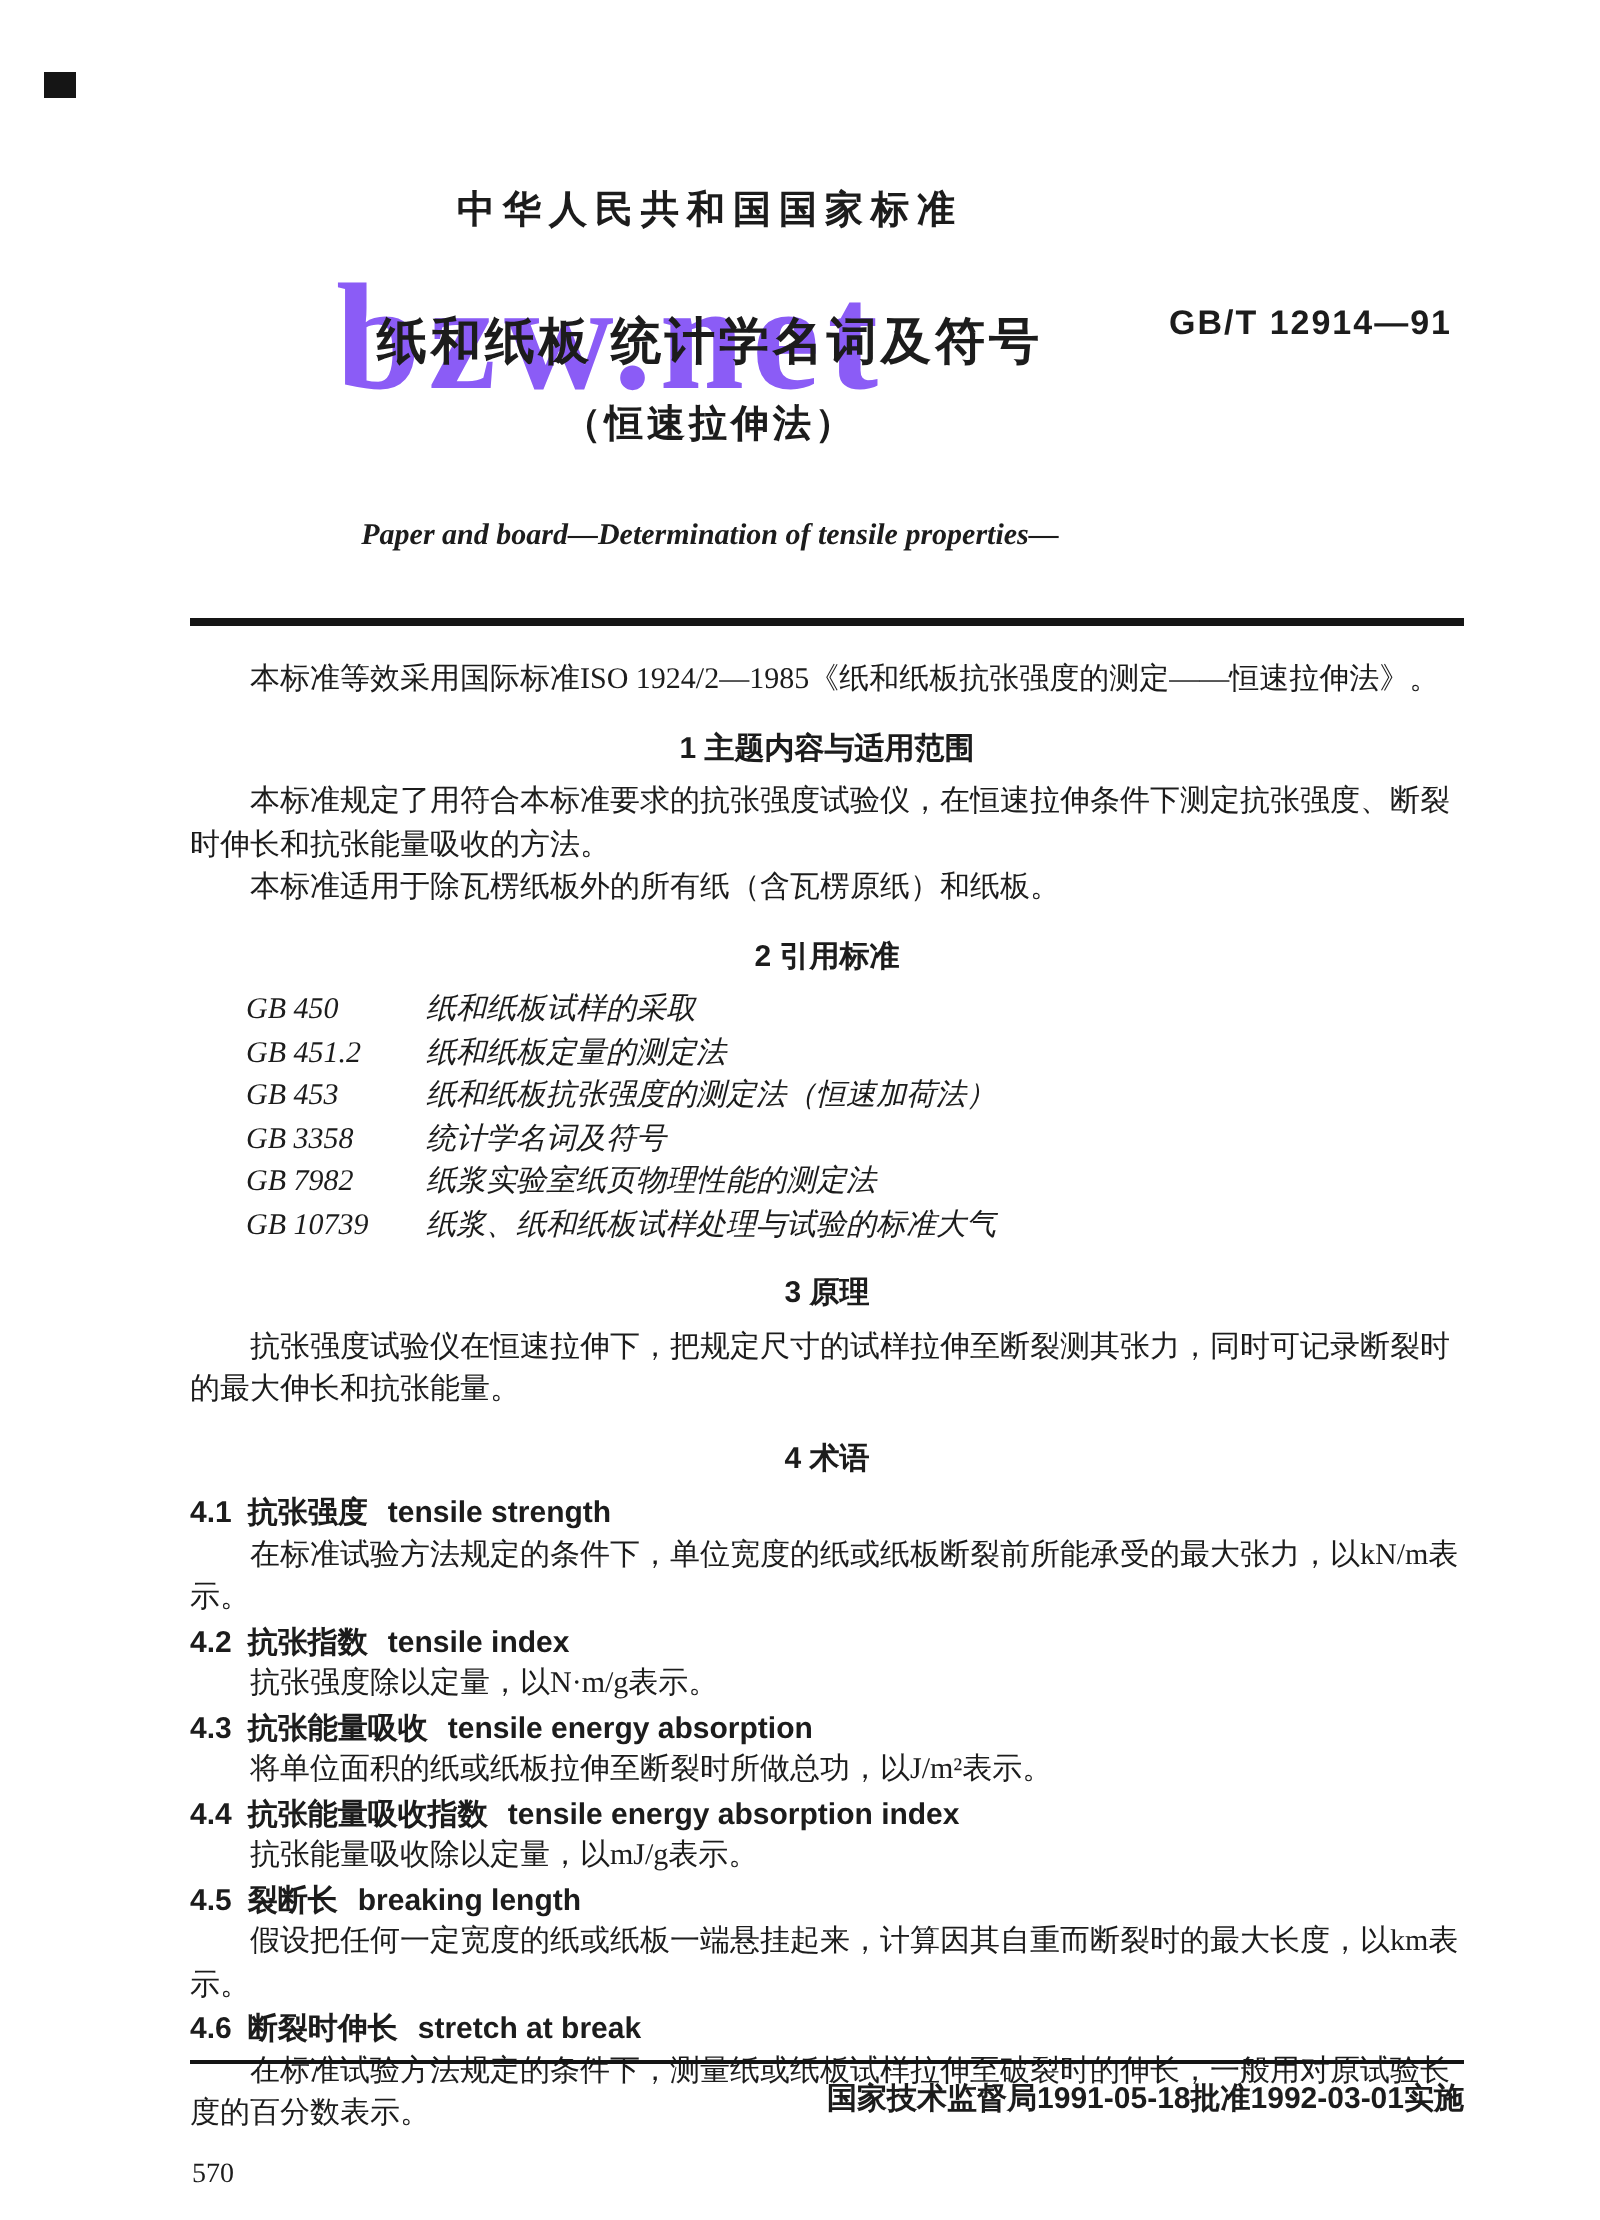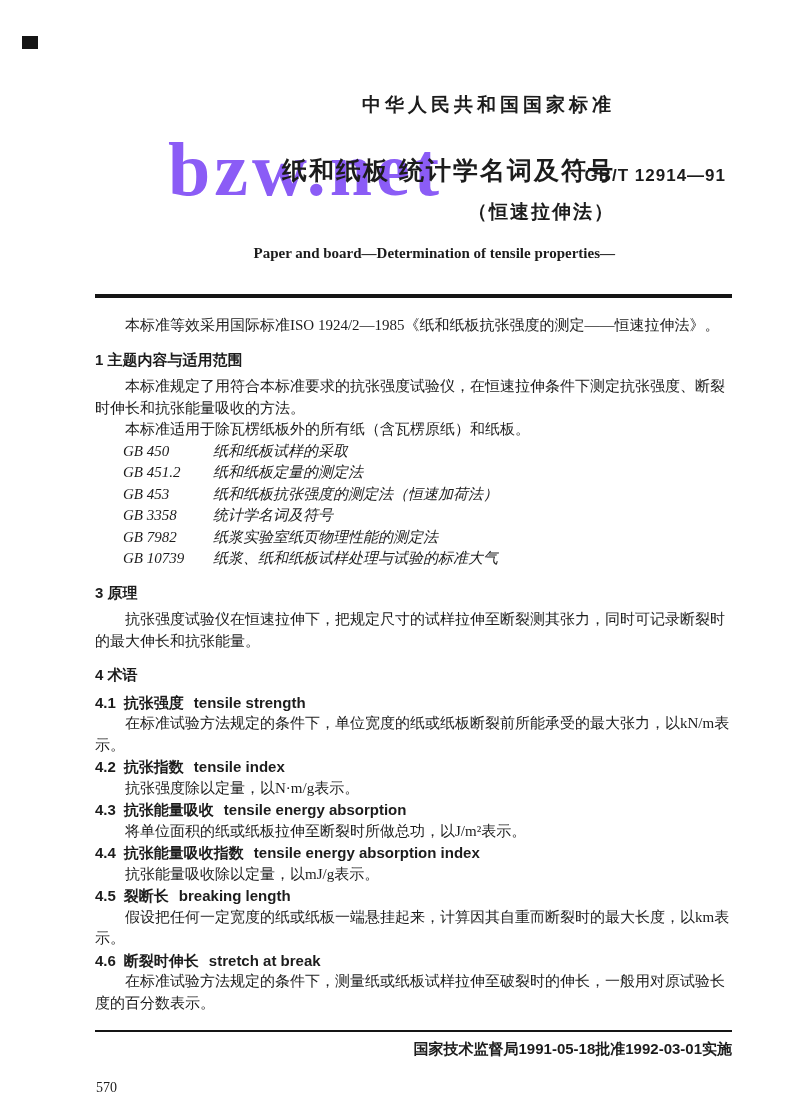--- a/index.html
+++ b/index.html
@@ -44,7 +44,7 @@
 
   
   .header { position: relative; padding-top: 92px; }
-  .header-center { width: 520px; text-align: right; }
+  .header-center { width: 520px; text-align: center; }
 
   .standard-type {
     font-size: 19px;

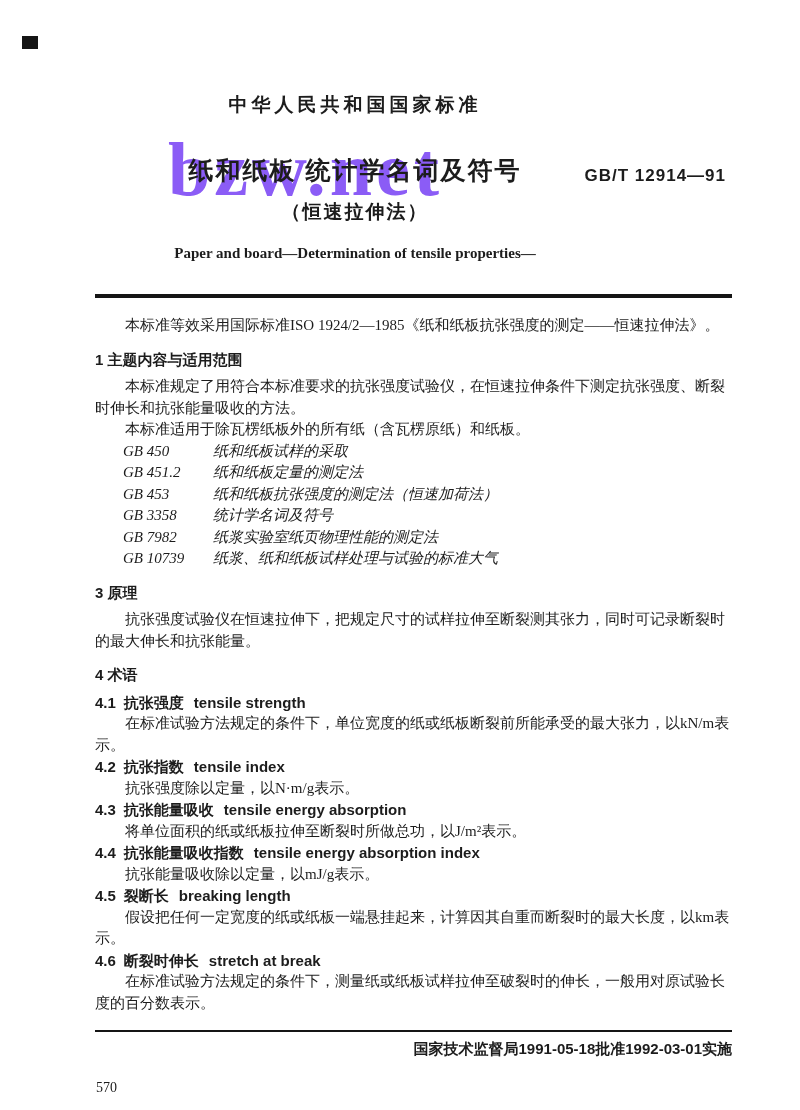--- a/index.html
+++ b/index.html
@@ -68,7 +68,7 @@
   }
   .standard-code {
     position: absolute;
-    right: 6px; top: 166px;
+    right: 6px; top: 152px;
     font-size: 17px;
     font-weight: bold;
     font-family: "Liberation Sans", sans-serif;

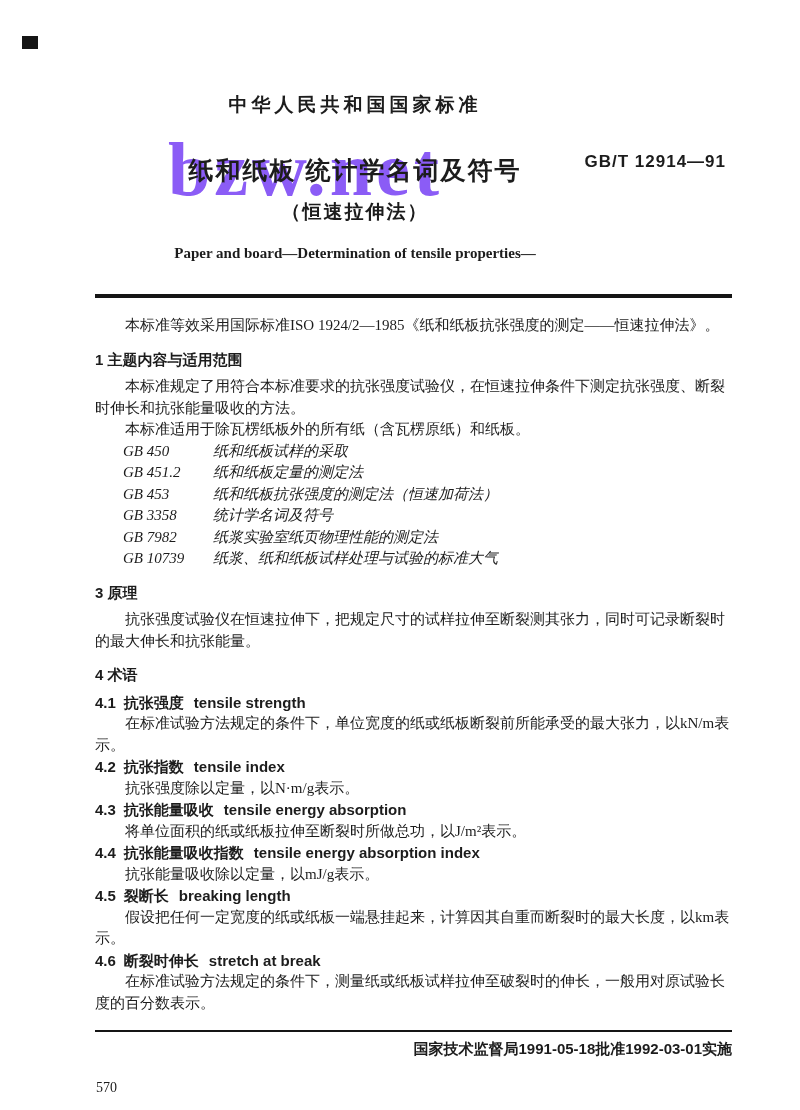--- a/index.html
+++ b/index.html
@@ -75,7 +75,7 @@
     letter-spacing: 1px;
   }
   .title-en { font-size: 15px; font-weight: bold; line-height: 22px; }
-  .title-en.first { margin-top: 17px; }
+  .title-en.first { margin-top: 32px; font-style: italic; }
 
   .header-rule {
     margin-top: 30px;

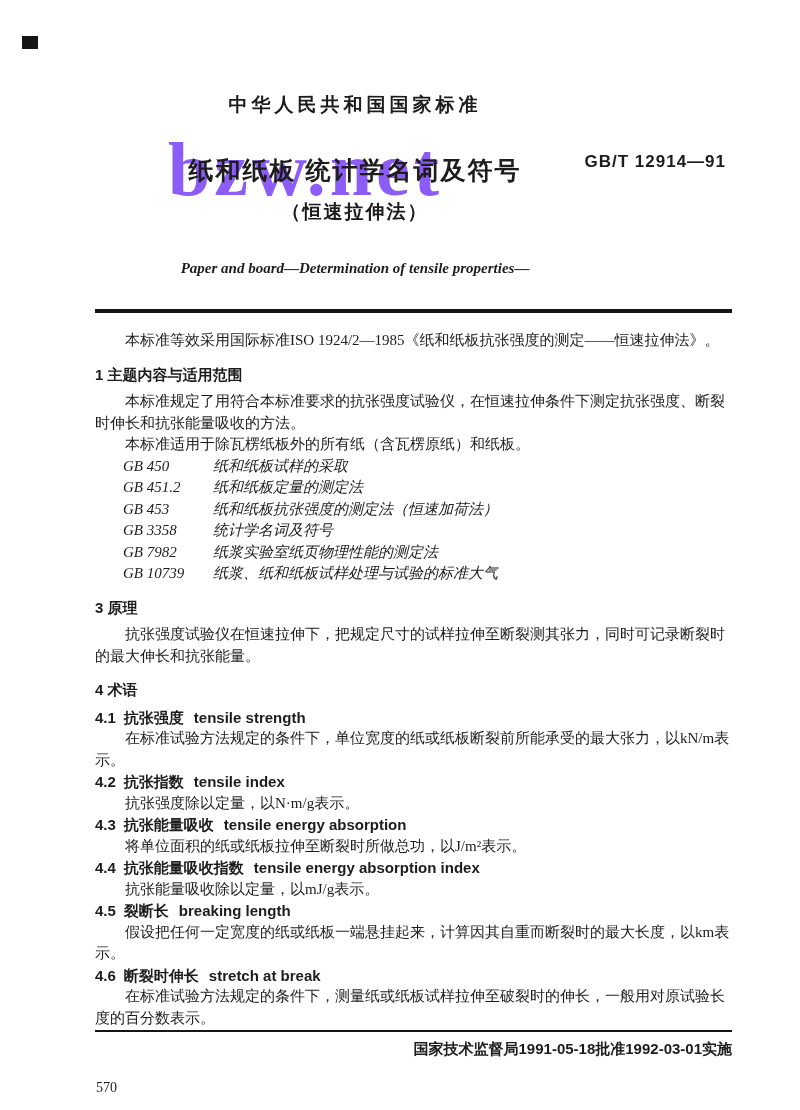--- a/index.html
+++ b/index.html
@@ -96,6 +96,7 @@
     font-family: "Liberation Sans", sans-serif;
     margin: 12px 0 6px 0;
     line-height: 21.5px;
+    text-align: center;
   }
 
   .ref-list { padding-left: 28px; font-style: italic; }

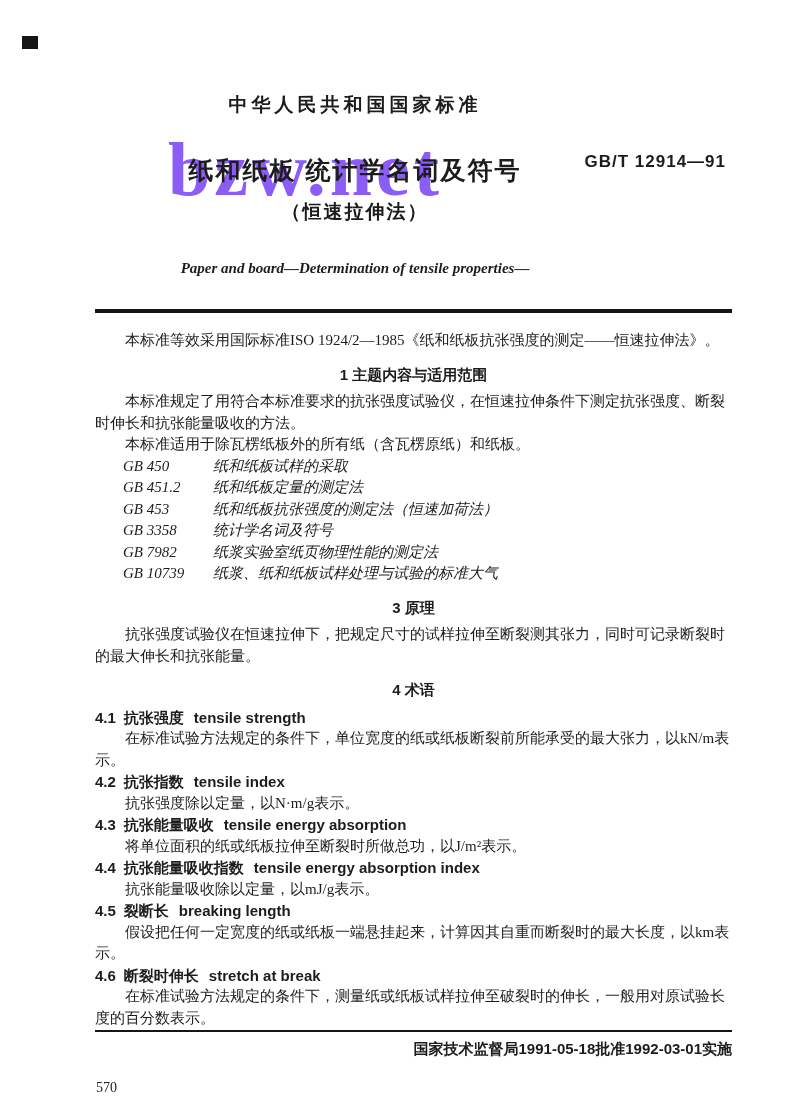--- a/index.html
+++ b/index.html
@@ -166,6 +166,7 @@
       <p class="para indent">本标准规定了用符合本标准要求的抗张强度试验仪，在恒速拉伸条件下测定抗张强度、断裂时伸长和抗张能量吸收的方法。</p>
       <p class="para indent">本标准适用于除瓦楞纸板外的所有纸（含瓦楞原纸）和纸板。</p>
 
+      <div class="sec-heading">2 引用标准</div>
       <div class="ref-list">
         <div class="ref-row">
           <span class="ref-code">GB 450</span><span class="ref-title">纸和纸板试样的采取</span>

